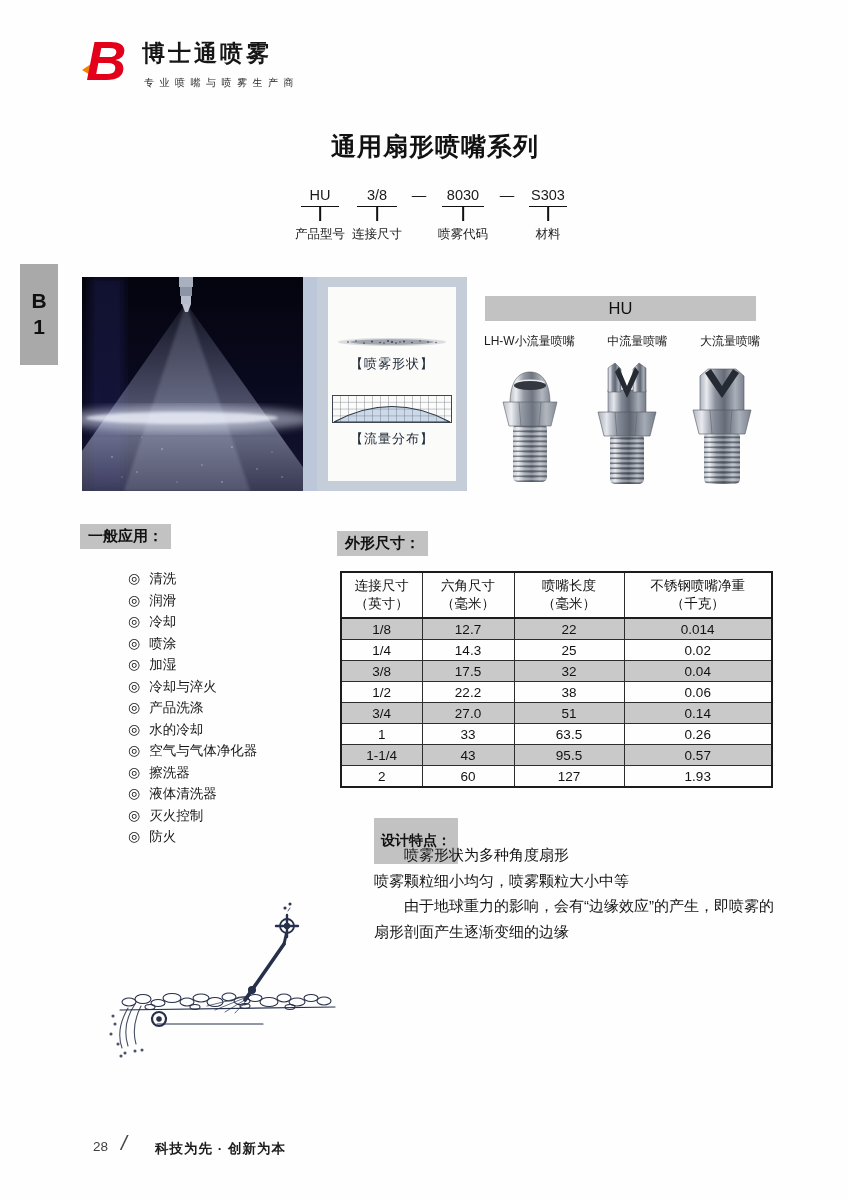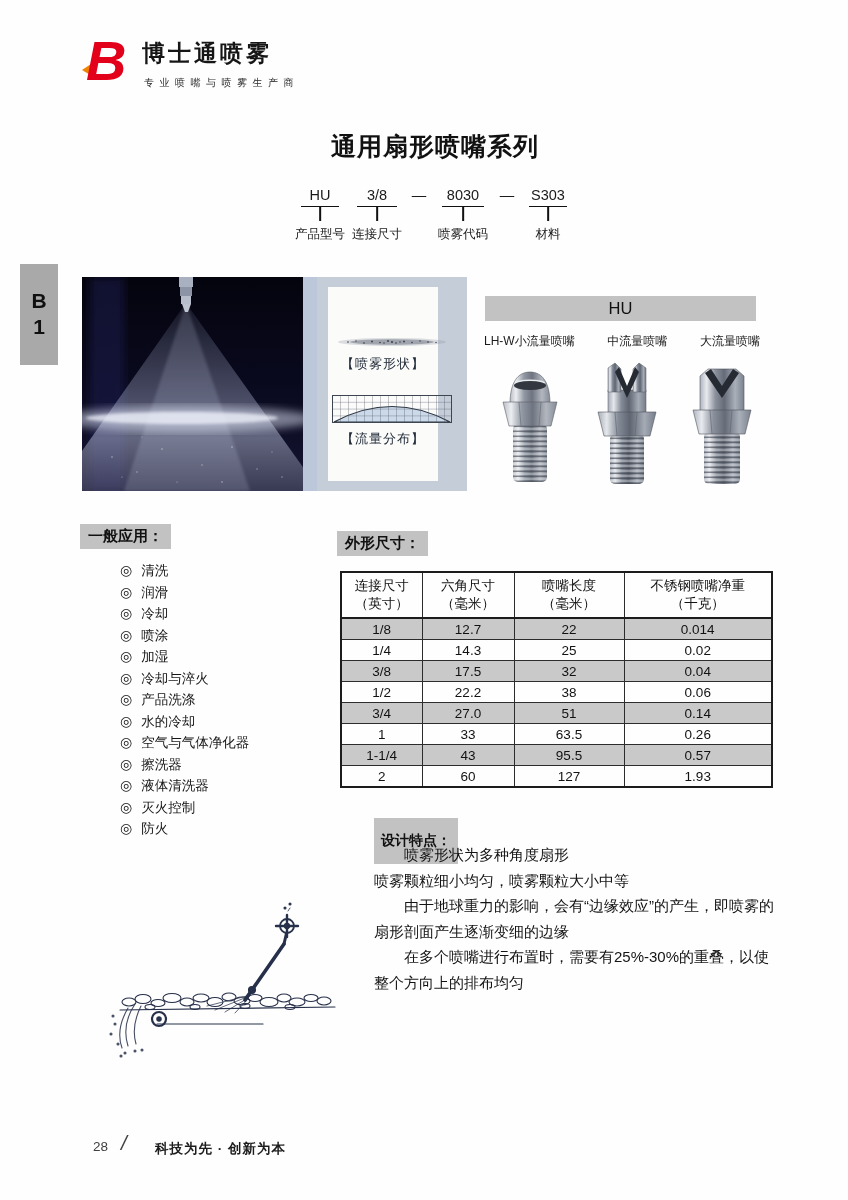--- a/index.html
+++ b/index.html
@@ -30,7 +30,7 @@
   .spray-photo{left:82px;top:277px;width:221px;height:214px;}
   .photo-strip{left:303px;top:277px;width:14px;height:214px;background:#bcc8da;}
   .shape-panel{left:317px;top:277px;width:150px;height:214px;background:#c4cdd8;}
-  .shape-inner{position:absolute;left:11px;top:10px;width:110px;height:194px;background:#fbfbfa;}
+  .shape-inner{position:absolute;left:11px;top:10px;width:128px;height:194px;background:#fbfbfa;}
   .shape-inner .speck{position:absolute;left:8px;top:48px;}
   .shape-label-1{position:absolute;left:0;top:68px;width:100%;text-align:center;font-size:13px;color:#222c3a;letter-spacing:1px;}
   .shape-inner .grid{position:absolute;left:4px;top:108px;}

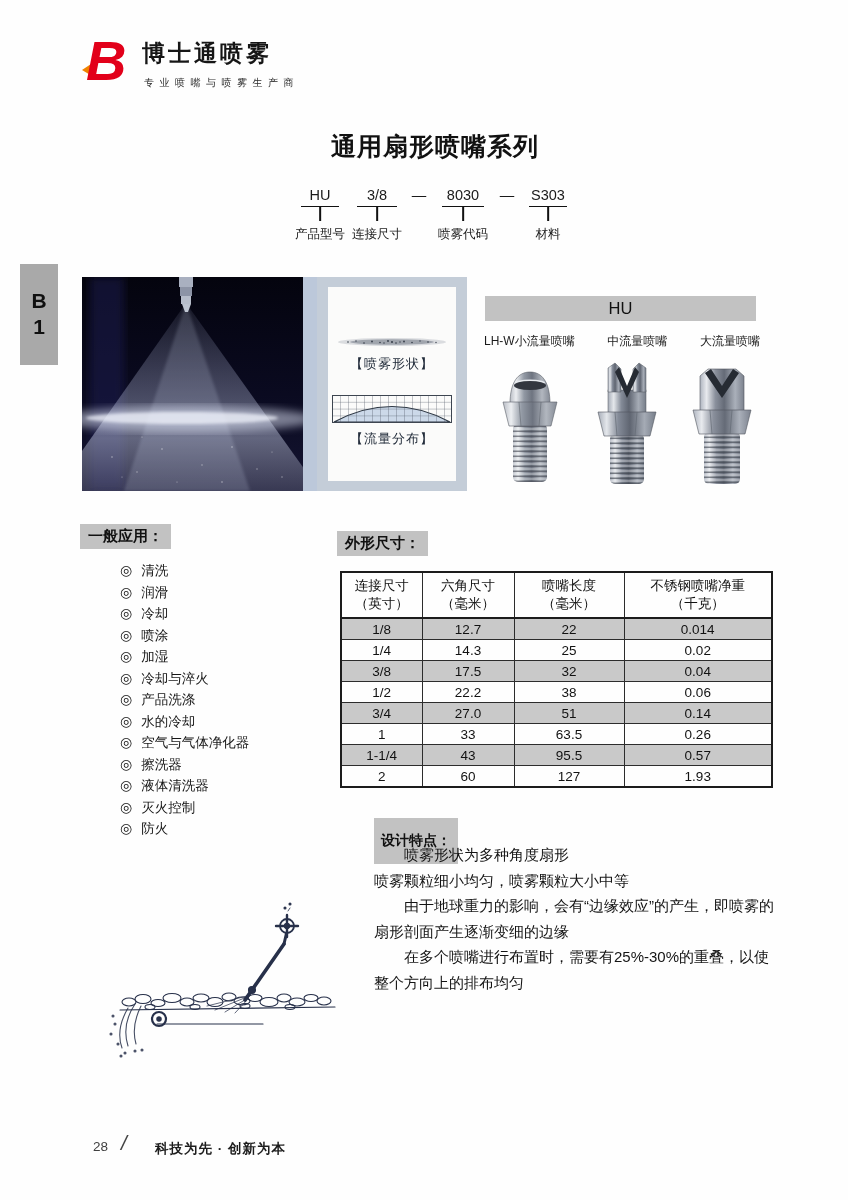--- a/index.html
+++ b/index.html
@@ -50,7 +50,7 @@
   .design-chip{left:374px;top:818px;font-size:14px;padding:14px 7px;}
 
   
-  .apps-list{left:112px;top:552px;list-style:none;margin:8px;padding:0;font-size:13.5px;}
+  .apps-list{left:112px;top:552px;list-style:none;margin:16px;padding:0;font-size:13.5px;}
   .apps-list li{line-height:21.5px;white-space:nowrap;color:#161616;}
   .apps-list .bullet{margin-right:9px;font-size:14px;}
 

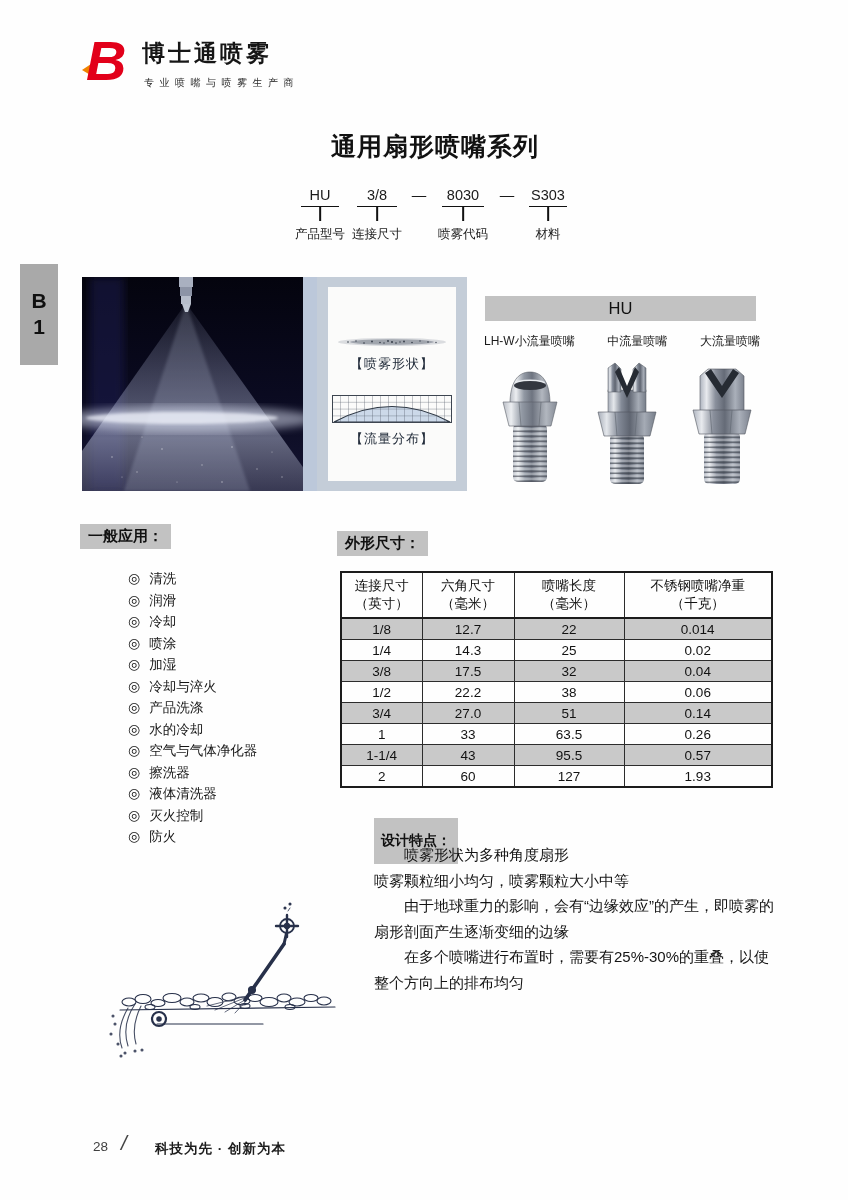--- a/index.html
+++ b/index.html
@@ -400,7 +400,6 @@
       <p>喷雾形状为多种角度扇形</p>
       <p>喷雾颗粒细小均匀，喷雾颗粒大小中等</p>
       <p>由于地球重力的影响，会有“边缘效应”的产生，即喷雾的扇形剖面产生逐渐变细的边缘</p>
-      <p>在多个喷嘴进行布置时，需要有25%-30%的重叠，以使整个方向上的排布均匀</p>
     </div>
 
   <div class="abs app-sketch">

